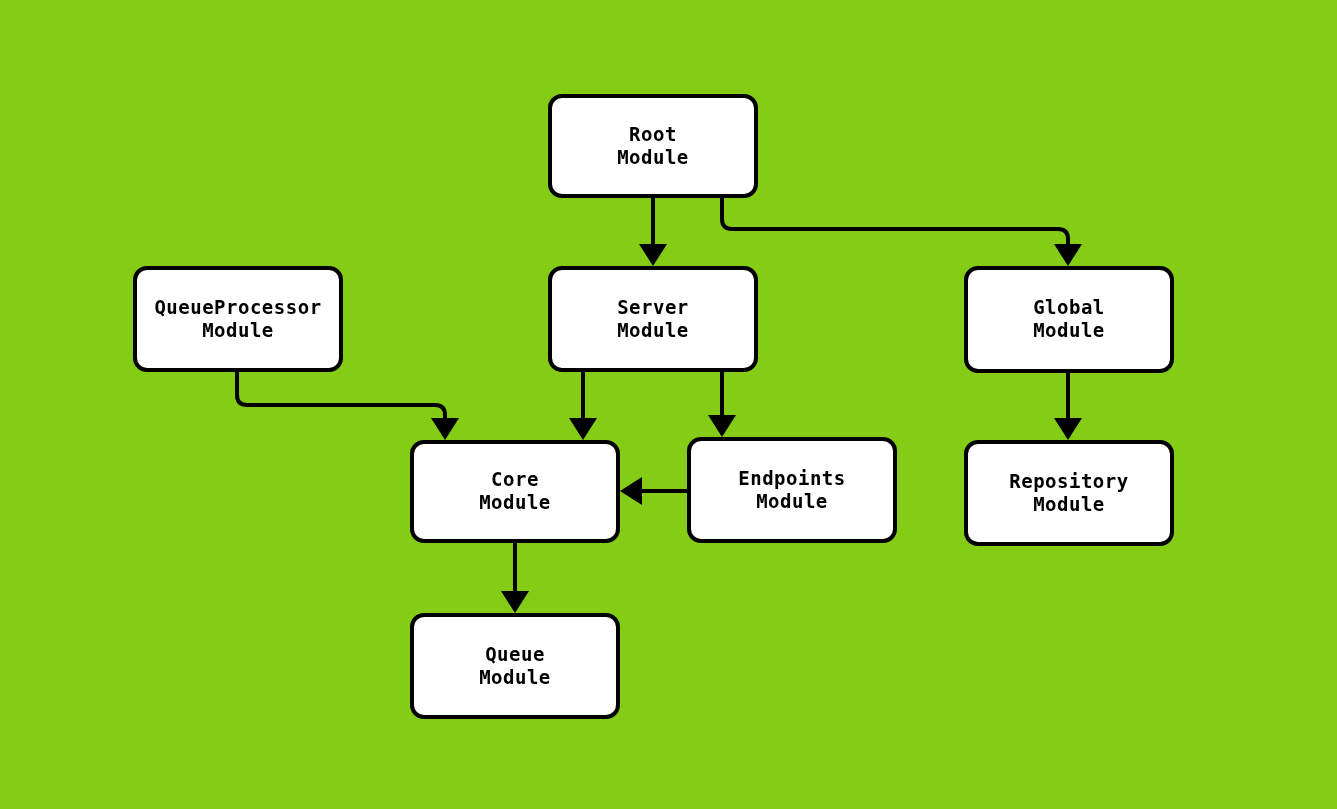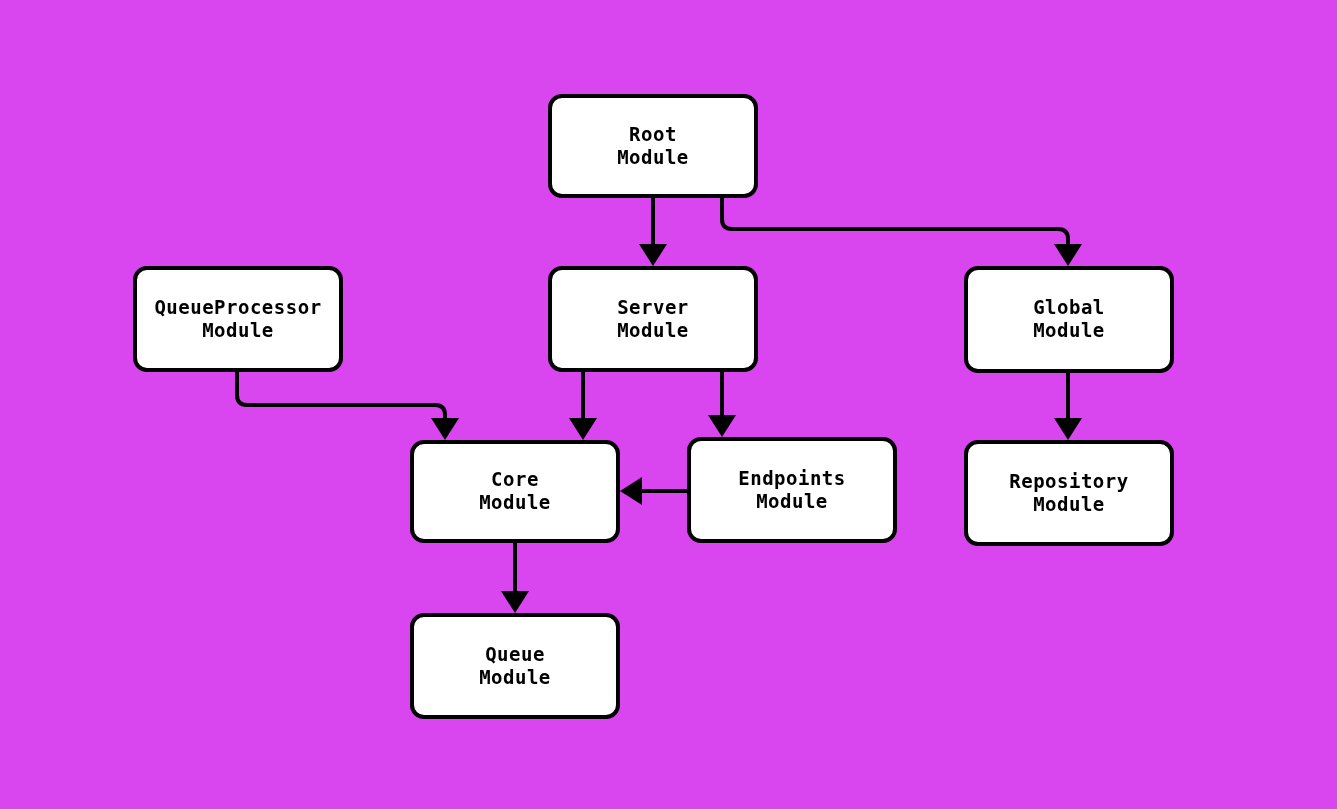--- a/index.html
+++ b/index.html
@@ -18,7 +18,7 @@
     position: relative;
     width: 1337px;
     height: 809px;
-    background: #d946ef;
+    background: #84cc16;
   }
   svg#diagram-svg {
     position: absolute;

